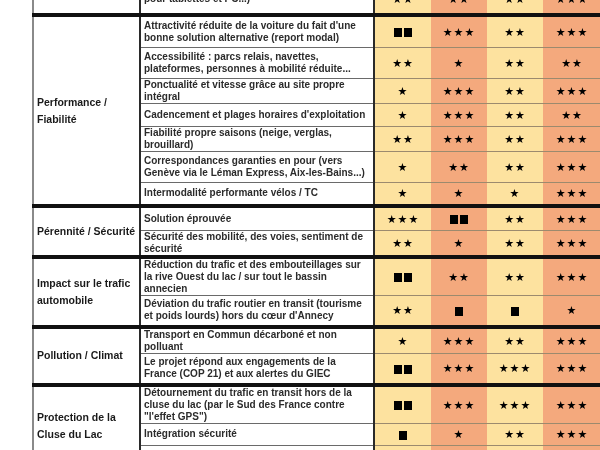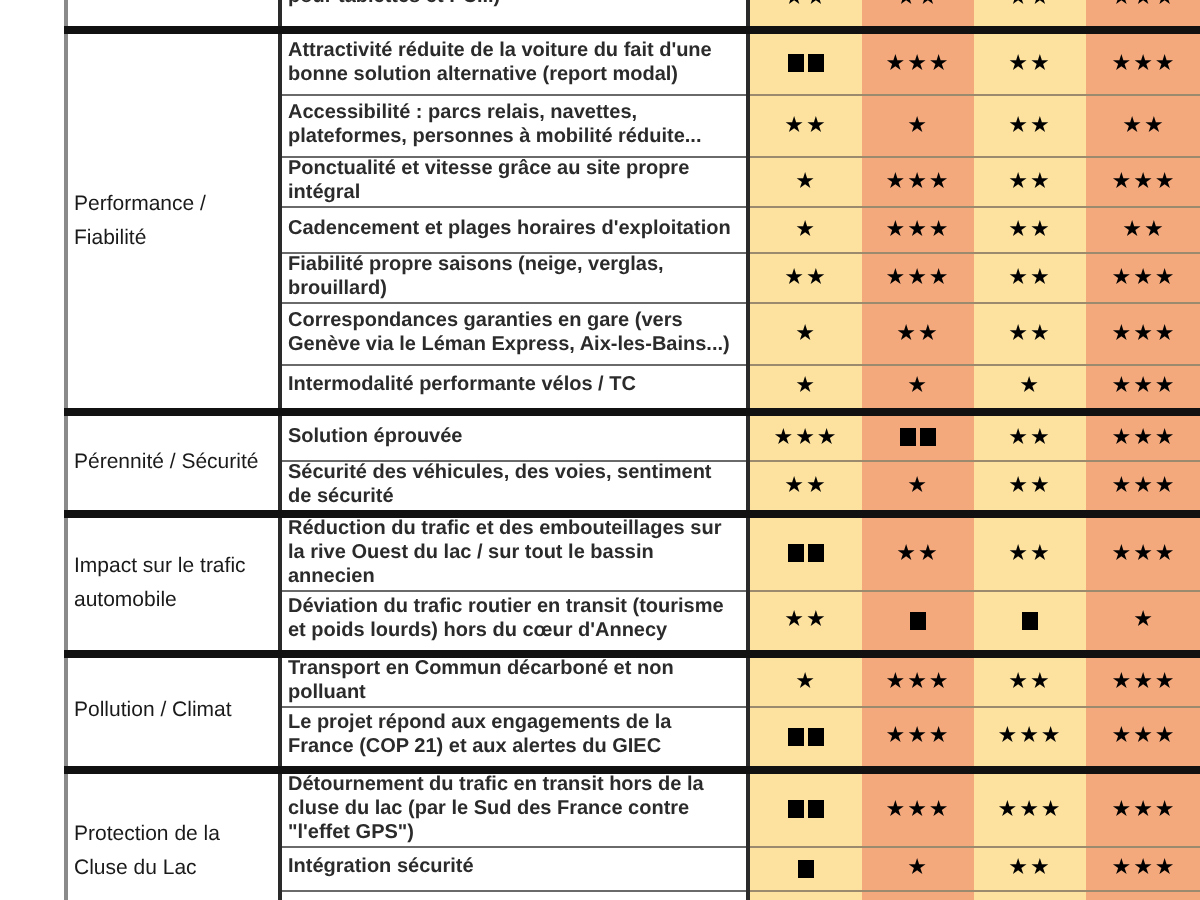--- a/index.html
+++ b/index.html
@@ -15,7 +15,7 @@
   col.c-s3 { width:56px; }
   col.c-s4 { width:58px; }
   td.cat { border-left:2px solid #8a8a8a; border-right:2px solid #2a2a2a;
-           font-weight:normal; font-size:10.5px; line-height:17px; padding-left:5px;
+           font-weight:bold; font-size:10.5px; line-height:17px; padding-left:5px;
            background:#fff; }
   td.crit { border-bottom:1px solid #6a6a6a; border-right:2px solid #2a2a2a;
             background:#fff; color:#2b2b2b;font-weight:bold; }

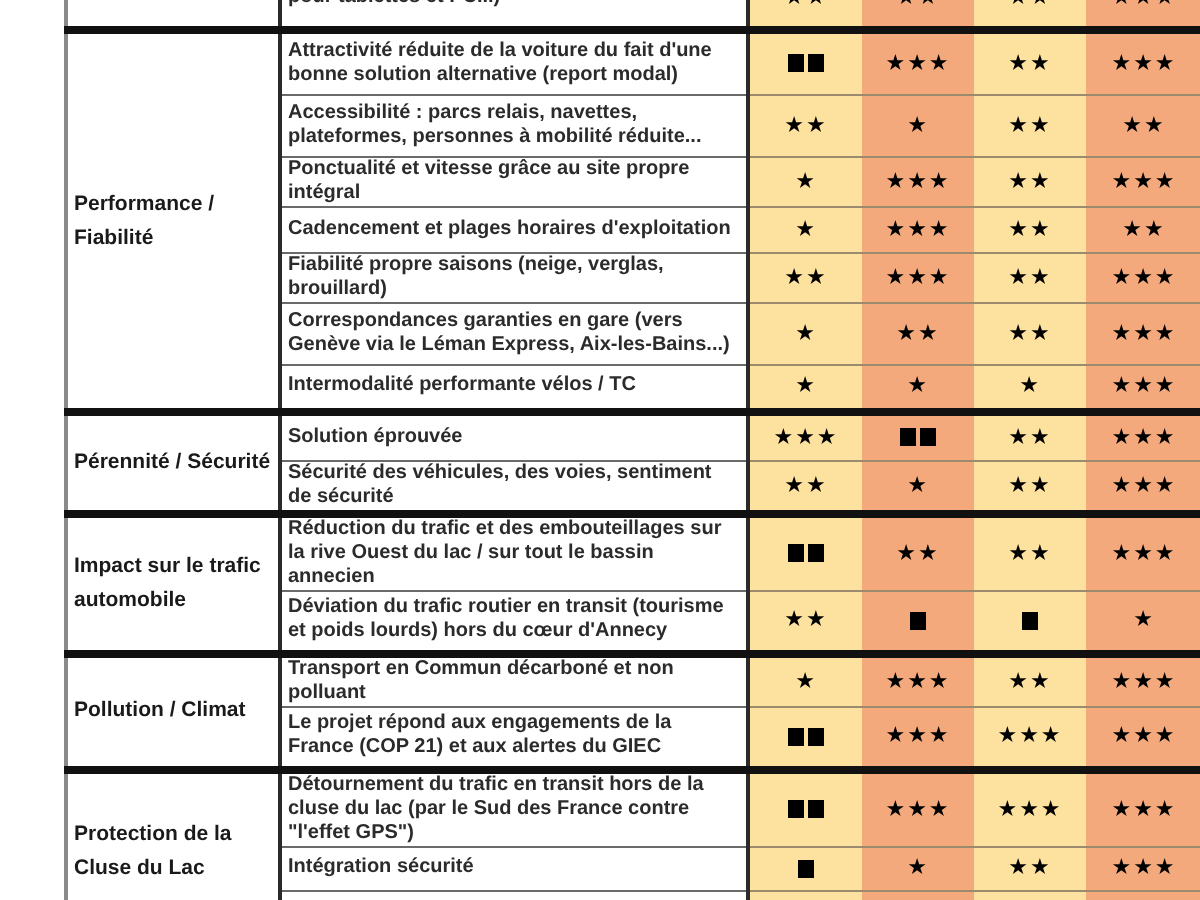--- a/index.html
+++ b/index.html
@@ -85,7 +85,7 @@
         <td class="score o"><span class="st">★★★</span></td>
       </tr>
       <tr style="height: 31px;">
-        <td class="crit">Correspondances garanties en gare (vers Genève via le Léman Express, Aix-les-Bains...)</td>
+        <td class="crit">Correspondances garanties en pour (vers Genève via le Léman Express, Aix-les-Bains...)</td>
         <td class="score y"><span class="st">★</span></td>
         <td class="score o"><span class="st">★★</span></td>
         <td class="score y"><span class="st">★★</span></td>

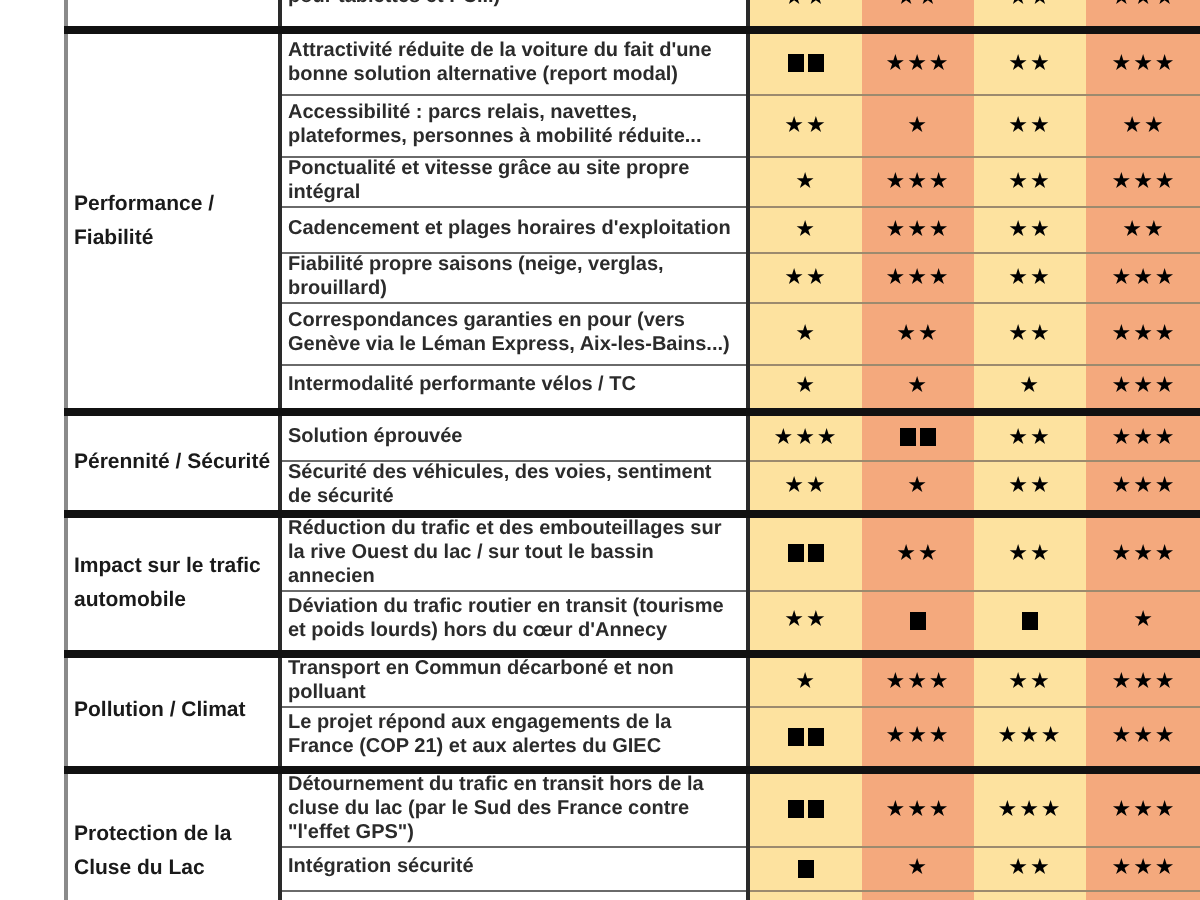--- a/index.html
+++ b/index.html
@@ -107,7 +107,7 @@
         <td class="score o"><span class="st">★★★</span></td>
       </tr>
       <tr style="height: 25px;">
-        <td class="crit">Sécurité des véhicules, des voies, sentiment de sécurité</td>
+        <td class="crit">Sécurité des mobilité, des voies, sentiment de sécurité</td>
         <td class="score y"><span class="st">★★</span></td>
         <td class="score o"><span class="st">★</span></td>
         <td class="score y"><span class="st">★★</span></td>

